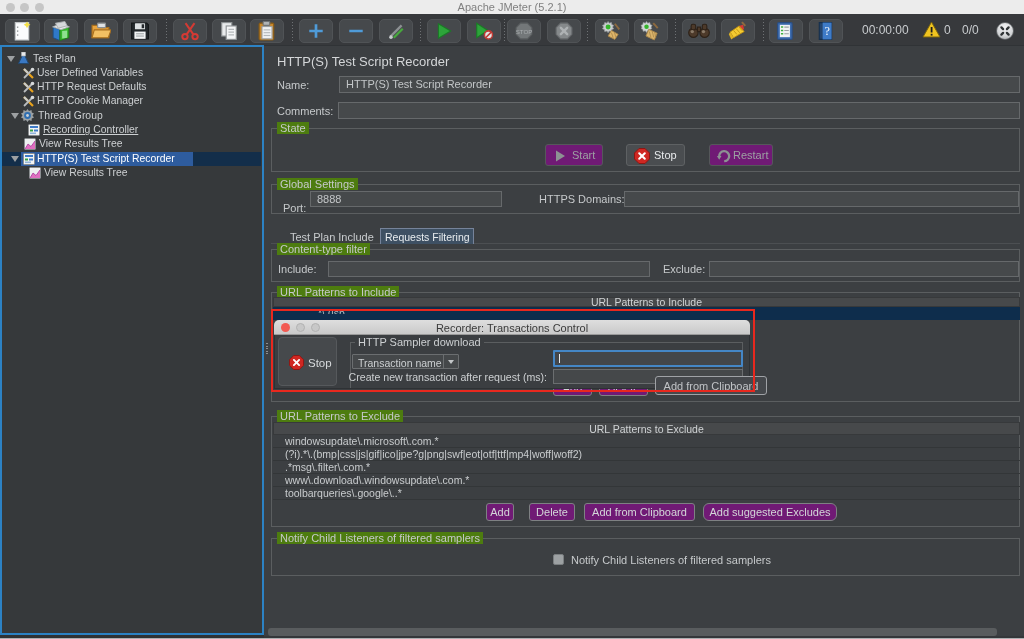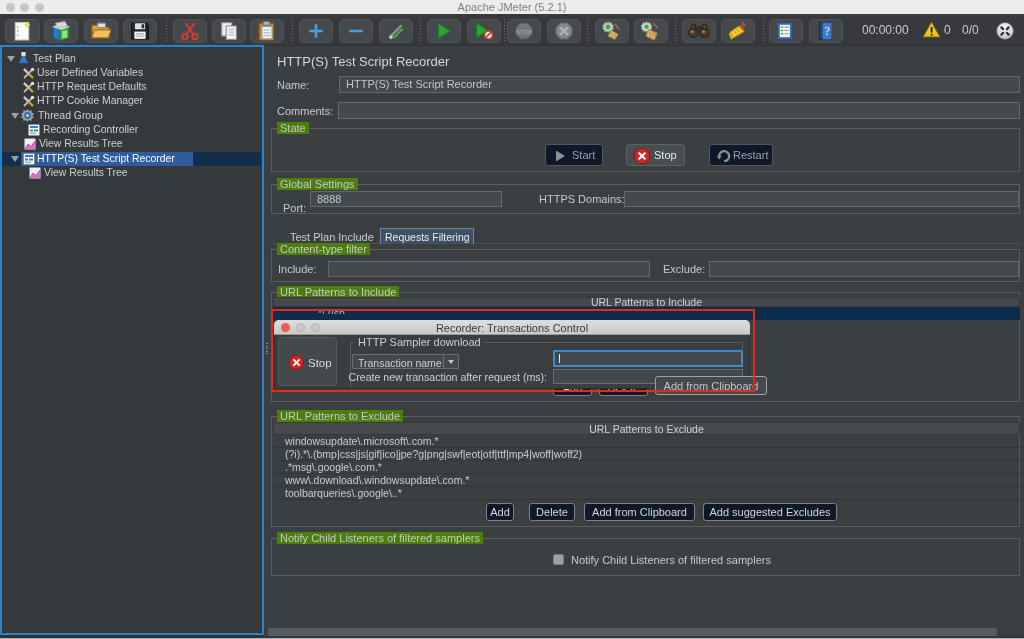--- a/index.html
+++ b/index.html
@@ -344,7 +344,7 @@
           <rect x="6" y="5.5" width="4" height="2" fill="#3e7bc8"></rect>
           <rect x="2" y="8.5" width="6" height="1.6" fill="#8fb4dc"></rect>
         </svg>
-      <span style="position:absolute;left:41.0px;top:0.5px;">Recording Controller</span>
+      <span style="position:absolute;left:41.0px;top:0.5px;text-decoration:underline;">Recording Controller</span>
     </div>
 
     <div class="trow" style="left:0;top:90.8px;width:260px;">

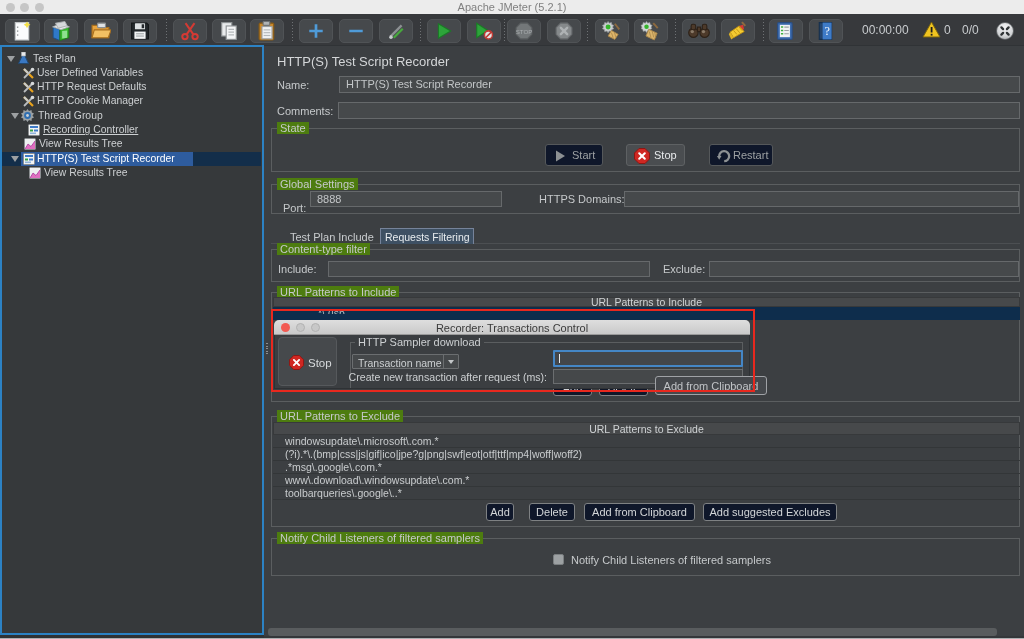--- a/index.html
+++ b/index.html
@@ -27,7 +27,7 @@
 .inp { position:absolute; background:#46494b; border:1px solid #66696b; font-size:11px; color:#c3c6c8; line-height:15px; padding-left:6px; white-space:nowrap; overflow:hidden; }
 .grp { position:absolute; border:1px solid #5b5e60; }
 .glbl { position:absolute; top:-7px; left:5px; background:#4d7c0f; padding:0 3px; font-size:11px; color:#c6c9cb; white-space:nowrap; }
-.btn { position:absolute; background:#0f172a; border:1px solid #7e8183; border-radius:3px; font-size:11px; color:#d3d6d8; text-align:center; }
+.btn { position:absolute; background:#701a75; border:1px solid #7e8183; border-radius:3px; font-size:11px; color:#d3d6d8; text-align:center; }
 .thead { position:absolute; background:#47494b; border:1px solid #37393b; font-size:10.5px; color:#d0d3d5; text-align:center; }
 </style>
 </head>

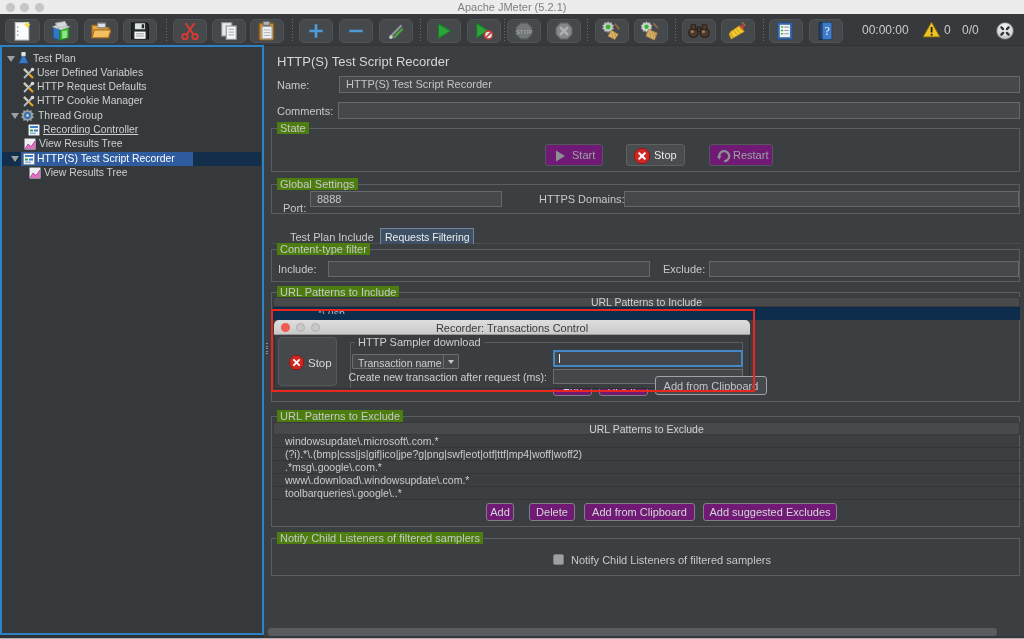--- a/index.html
+++ b/index.html
@@ -451,7 +451,7 @@
       <div style="position:absolute;left:1px;top:18px;width:747px;height:65px;font-size:10.5px;color:#c9ccce;">
         <div style="height:13px;border-bottom:1px solid #333638;padding-left:12px;line-height:12px;">windowsupdate\.microsoft\.com.*</div>
         <div style="height:13px;border-bottom:1px solid #333638;padding-left:12px;line-height:12px;">(?i).*\.(bmp|css|js|gif|ico|jpe?g|png|swf|eot|otf|ttf|mp4|woff|woff2)</div>
-        <div style="height:13px;border-bottom:1px solid #333638;padding-left:12px;line-height:12px;">.*msg\.google\.com.*</div>
+        <div style="height:13px;border-bottom:1px solid #333638;padding-left:12px;line-height:12px;">.*msg\.filter\.com.*</div>
         <div style="height:13px;border-bottom:1px solid #333638;padding-left:12px;line-height:12px;">www\.download\.windowsupdate\.com.*</div>
         <div style="height:13px;border-bottom:1px solid #333638;padding-left:12px;line-height:12px;">toolbarqueries\.google\..*</div>
       </div>

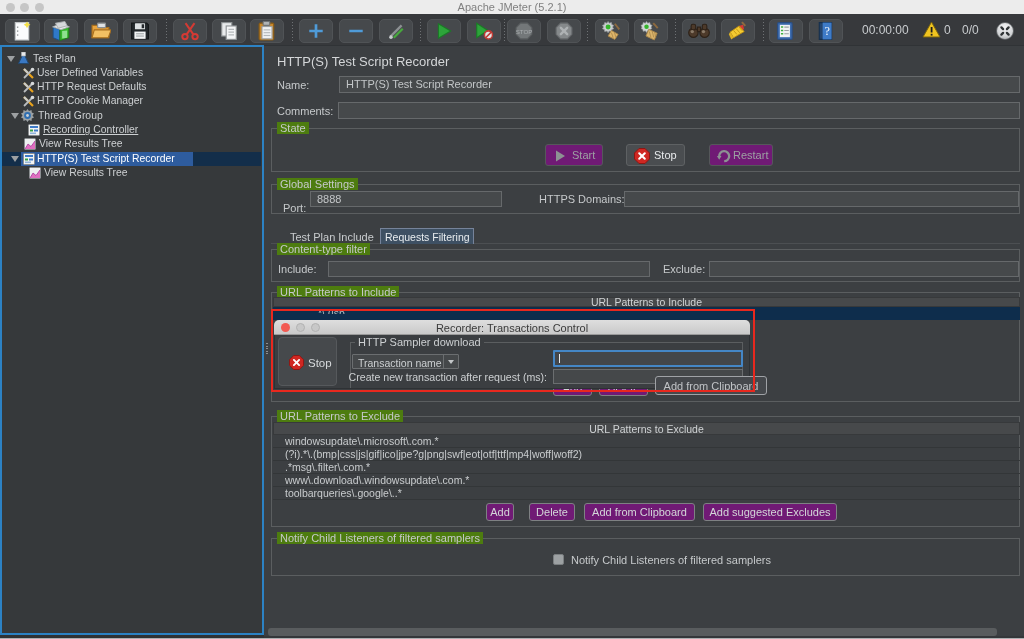--- a/index.html
+++ b/index.html
@@ -458,7 +458,7 @@
       <div class="btn" style="left:214px;top:86px;width:28px;height:18px;line-height:17px;">Add</div>
       <div class="btn" style="left:257px;top:86px;width:46px;height:18px;line-height:17px;">Delete</div>
       <div class="btn" style="left:312px;top:86px;width:111px;height:18px;line-height:17px;">Add from Clipboard</div>
-      <div class="btn" style="left:431px;top:86px;width:134px;height:18px;line-height:17px;">Add suggested Excludes</div>
+      <div class="btn" style="left:431px;top:86px;width:134px;height:18px;line-height:17px;border-radius:6px;">Add suggested Excludes</div>
     </div>
 
     <div class="grp" style="left:7px;top:492px;width:749px;height:38px;">

